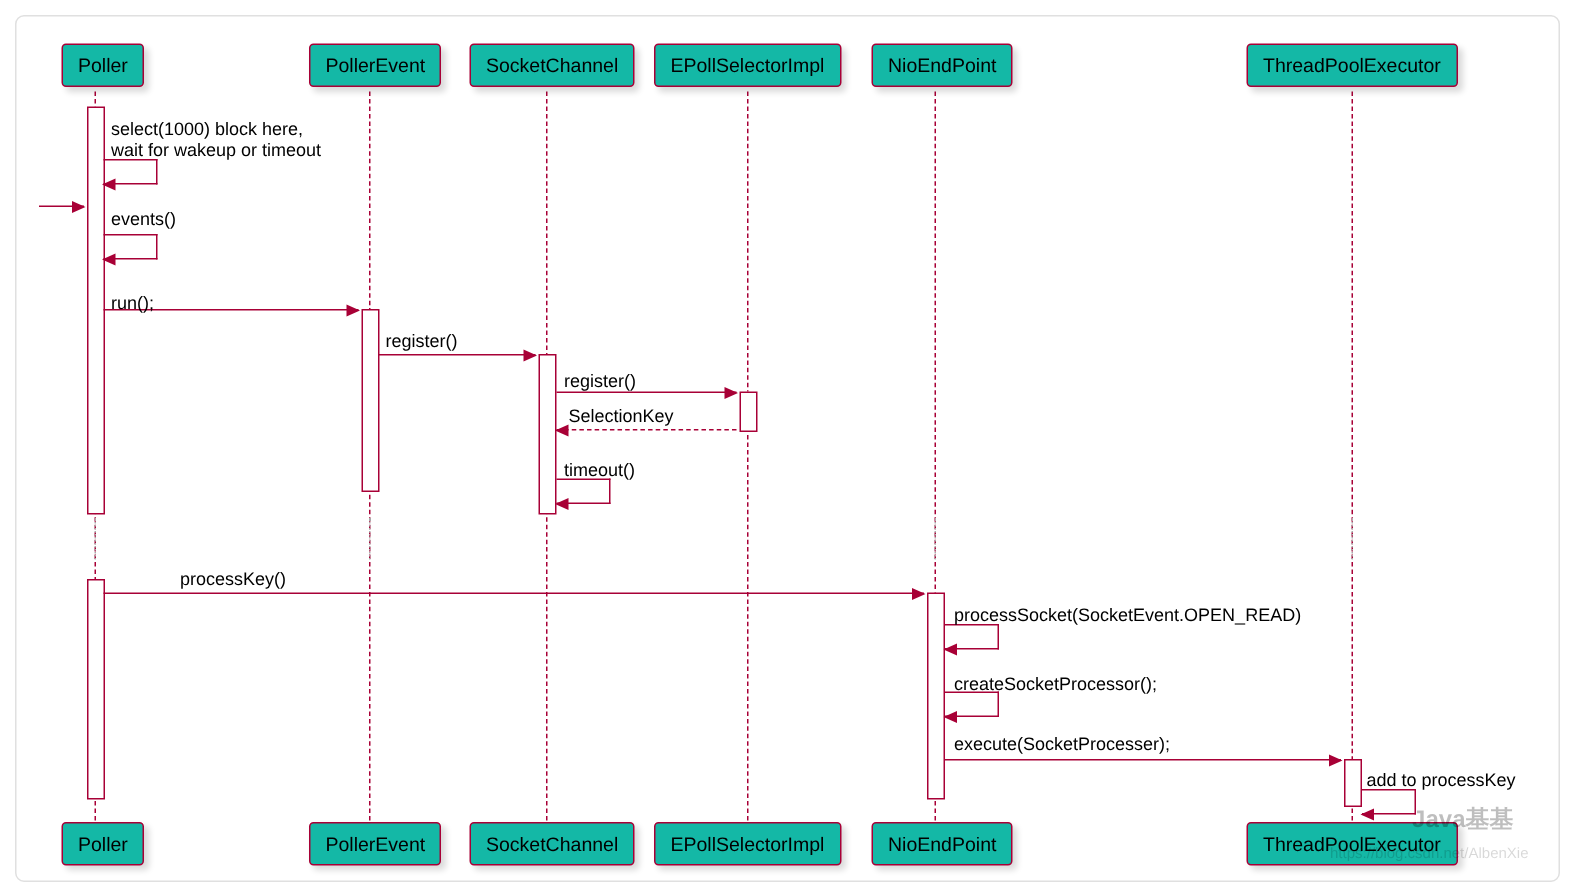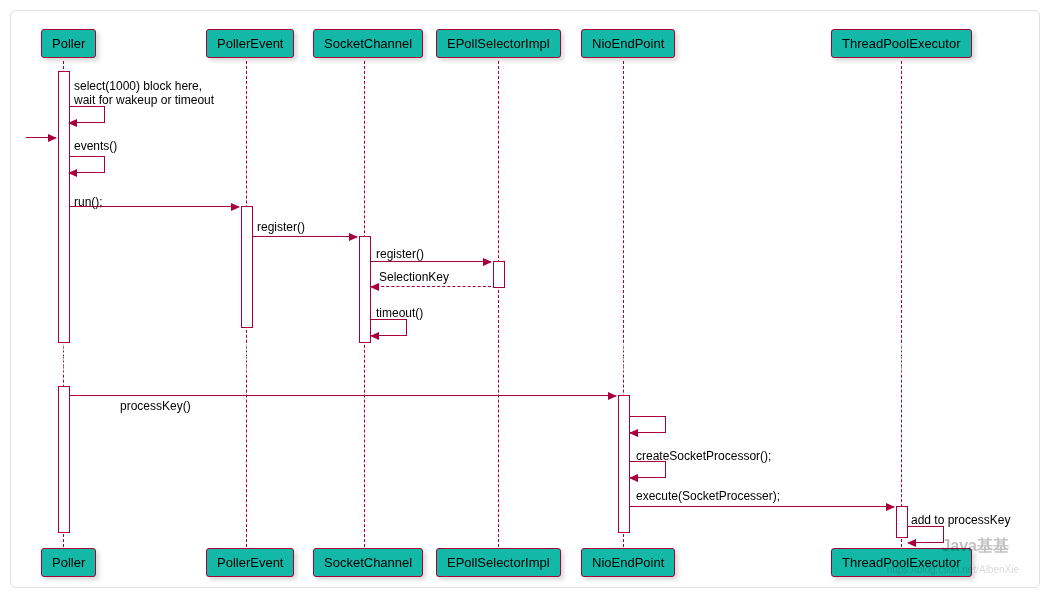--- a/index.html
+++ b/index.html
@@ -212,7 +212,7 @@
   <div class="dotted-line" style="left:612px; top:334px; height:28px;"></div>
   <div class="dotted-line" style="left:890px; top:334px; height:28px;"></div>
 
-  <div class="msg-label" style="left:63px; top:388px;padding-left:46px;">processKey()</div>
+  <div class="msg-label" style="left:63px; top:368px;padding-left:46px;">processKey()</div>
   <div class="arrow arrow-solid" style="left:58px; top:384px; width:547px;">
     <div class="arrow-head-right"></div>
   </div>

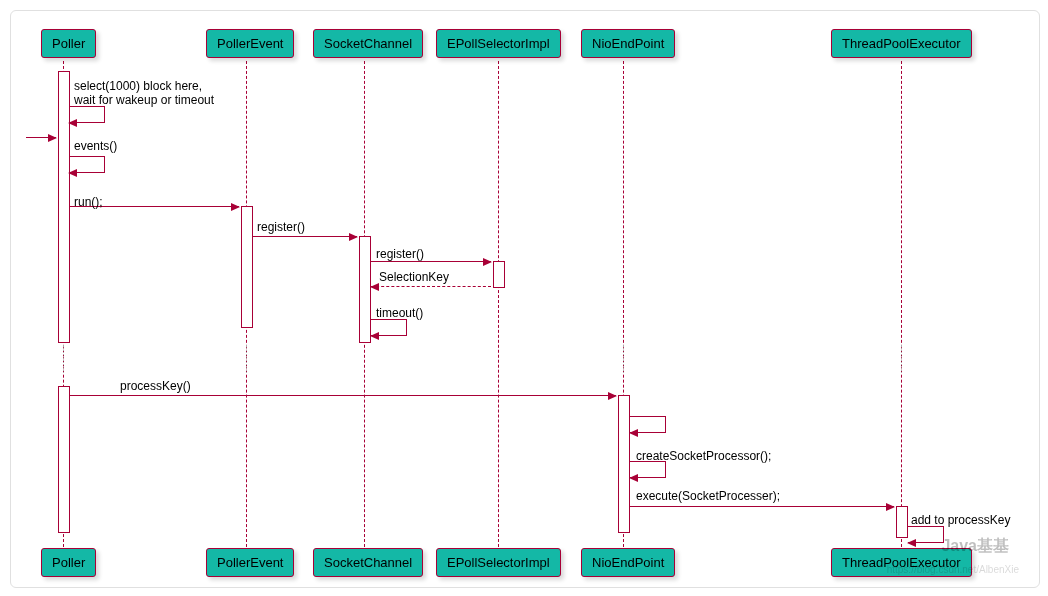--- a/index.html
+++ b/index.html
@@ -217,6 +217,7 @@
     <div class="arrow-head-right"></div>
   </div>
 
+  <div class="msg-label" style="left:625px; top:392px;">processSocket(SocketEvent.OPEN_READ)</div>
   <div class="self-msg" style="left:619px; top:405px; width:35px; height:15px;">
     <div class="self-msg-head"></div>
   </div>

